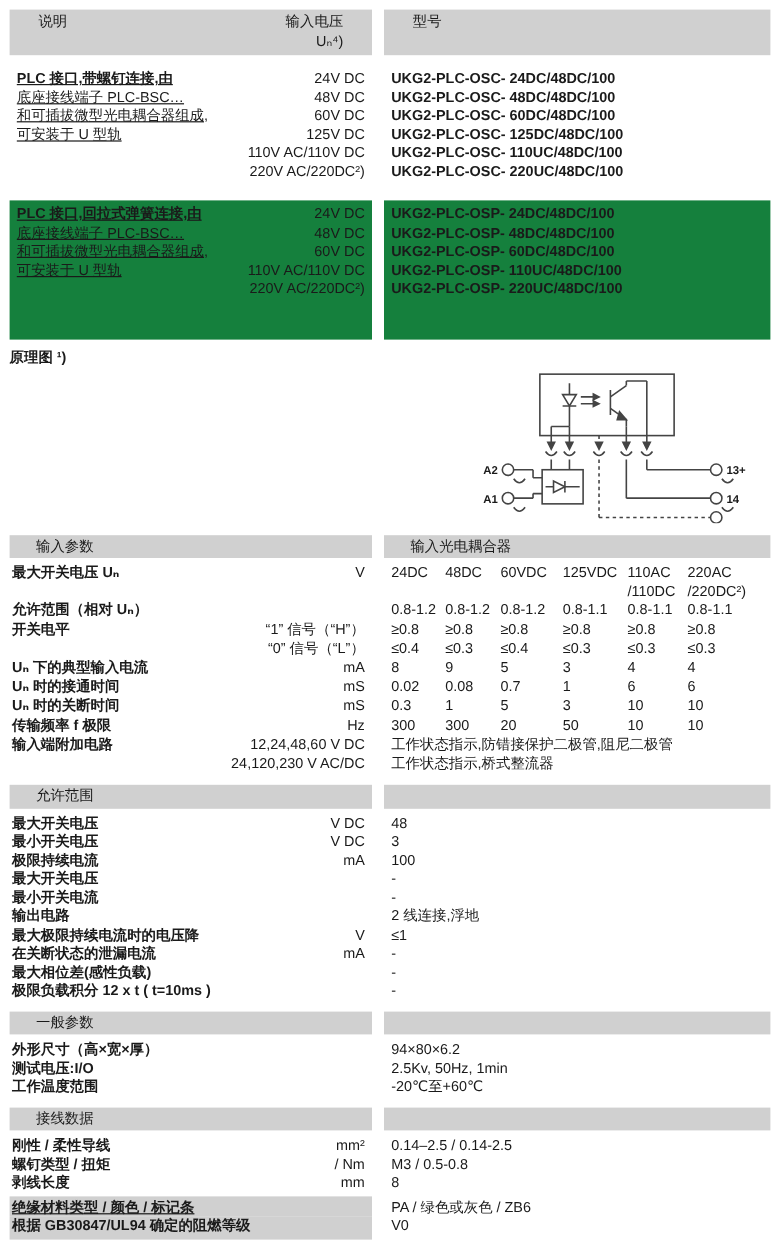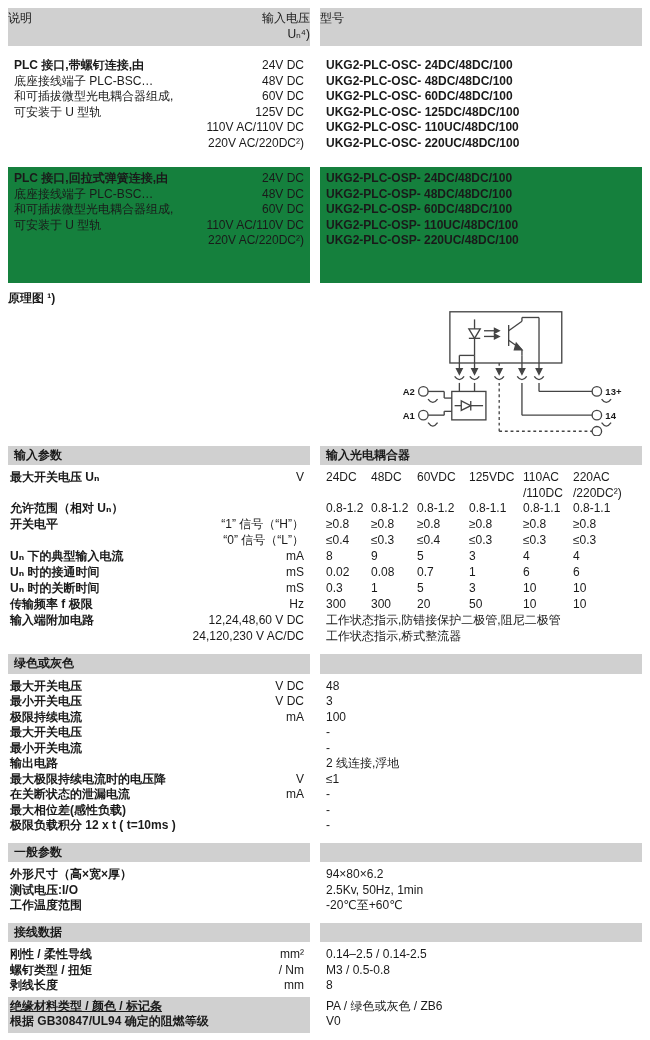--- a/index.html
+++ b/index.html
@@ -17,7 +17,7 @@
   .bold { font-weight:bold; }
   
   .hdrbar { margin-bottom:6px; }
-  .hdrbar .col-l, .hdrbar .col-r { background:#d0d0d0; padding:3px 0; min-height:38px; }
+  .hdrbar .col-l, .hdrbar .col-r { background:#d0d0d0; padding:3px 24px; min-height:38px; }
   .hdrbar .col-l { display:flex; justify-content:space-between; }
   .hdr-volt { text-align:right; }
   

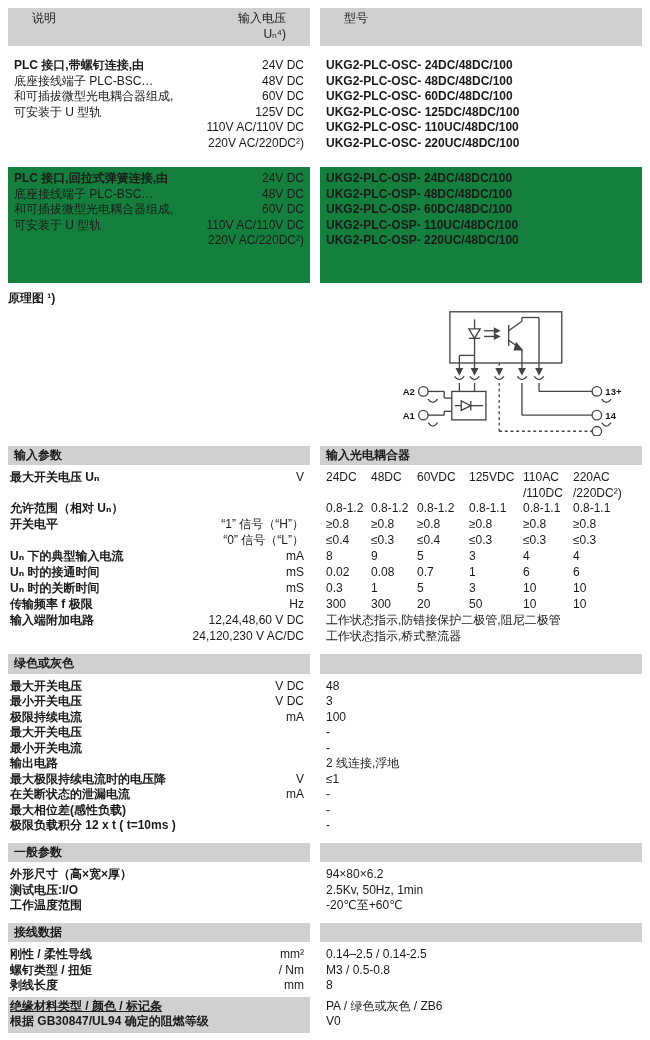--- a/index.html
+++ b/index.html
@@ -23,7 +23,7 @@
   
   .block { padding:2px 0; }
   .block .col-l { display:flex; padding:4px 6px; }
-  .block .desc { flex:1; }
+  .block .desc { flex:1;text-decoration:underline; }
   .block .volts { text-align:right; white-space:nowrap; }
   .block .col-r { padding:4px 6px; }
   .block .col-r div { font-weight:bold; }

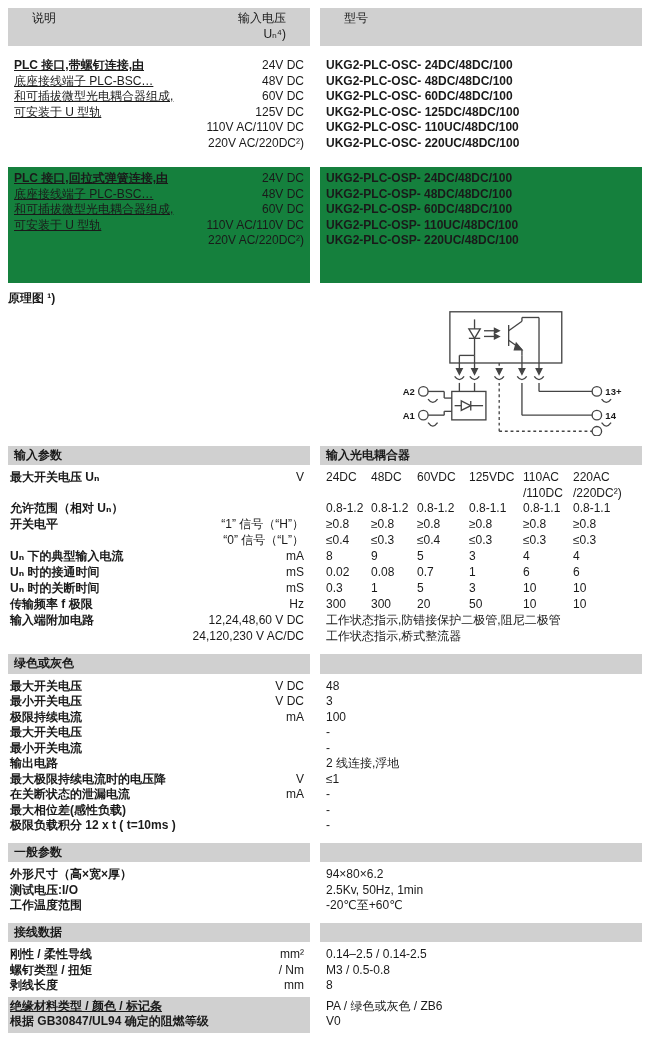--- a/index.html
+++ b/index.html
@@ -35,7 +35,7 @@
   svg text { font-family:"Liberation Sans","DejaVu Sans",sans-serif; }
   
   .secbar { margin-top:5px; }
-  .secbar .col-l, .secbar .col-r { background:#d0d0d0; padding:2px 6px; font-weight:bold; min-height:19px; }
+  .secbar .col-l, .secbar .col-r { background:#d0d0d0; padding:2px 22px; font-weight:normal; min-height:19px; }
   
   .prow { display:flex; gap:10px; }
   .prow .left { width:302px; flex:0 0 302px; display:flex; padding:0 6px 0 2px; }

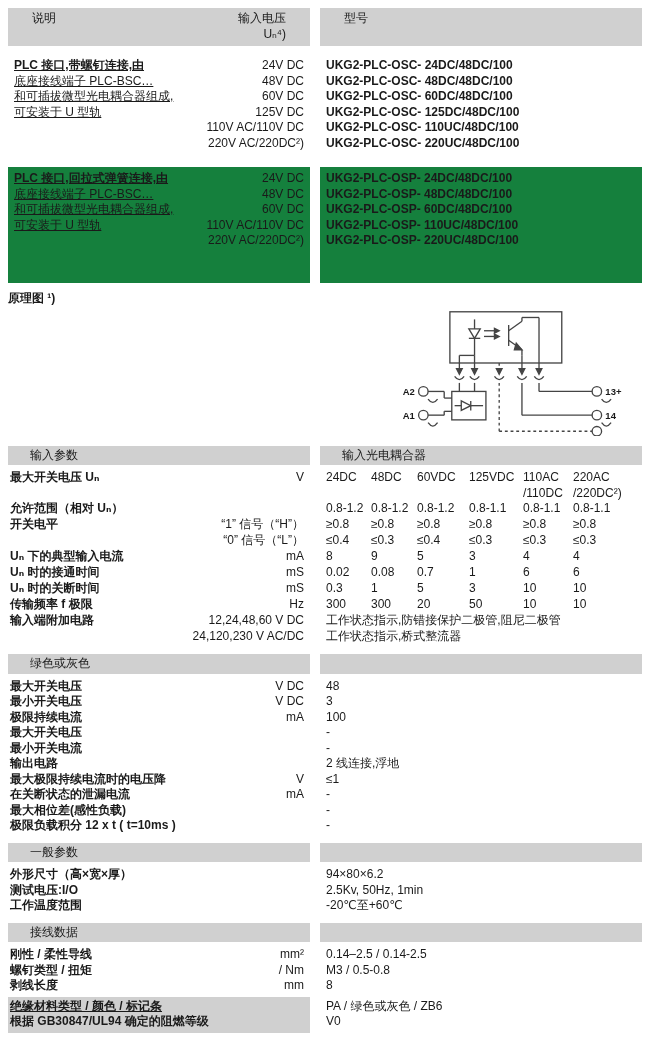--- a/index.html
+++ b/index.html
@@ -359,7 +359,7 @@
 </div>
 
 <div class="cols secbar">
-  <div class="col-l">绿色或灰色</div>
+  <div class="col-l">允许范围</div>
   <div class="col-r"></div>
 </div>
 <div class="rows1">

